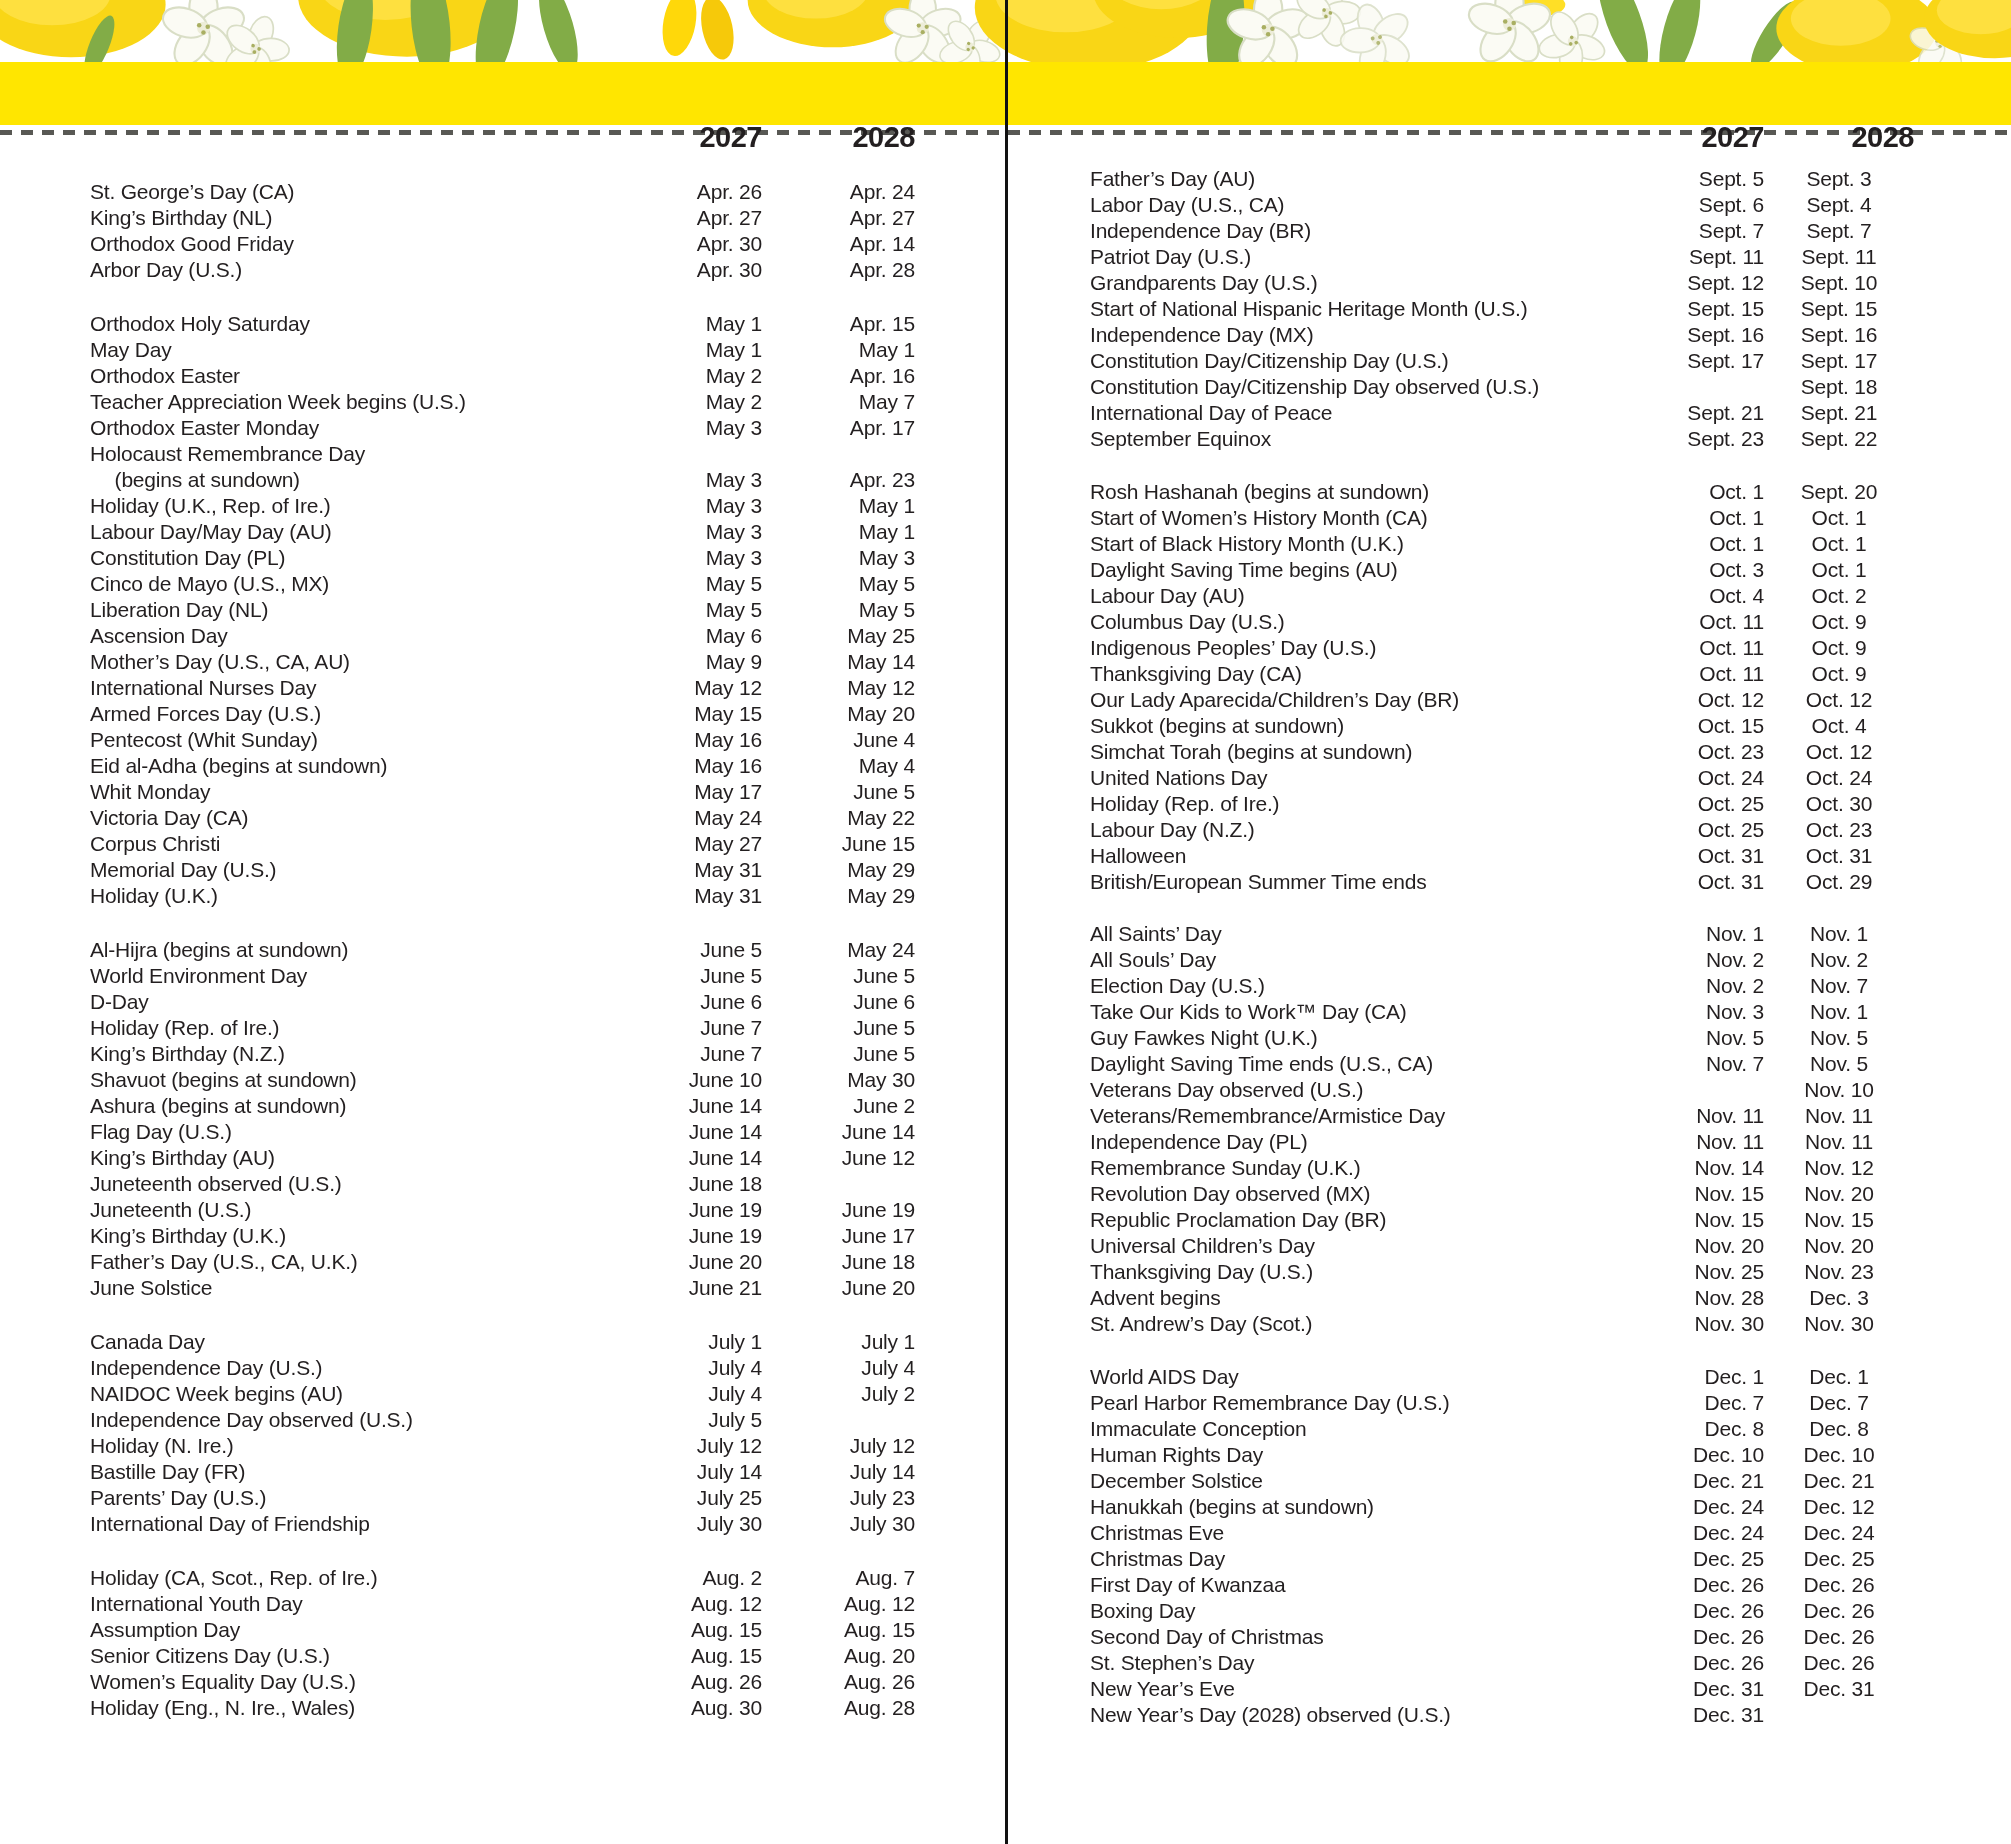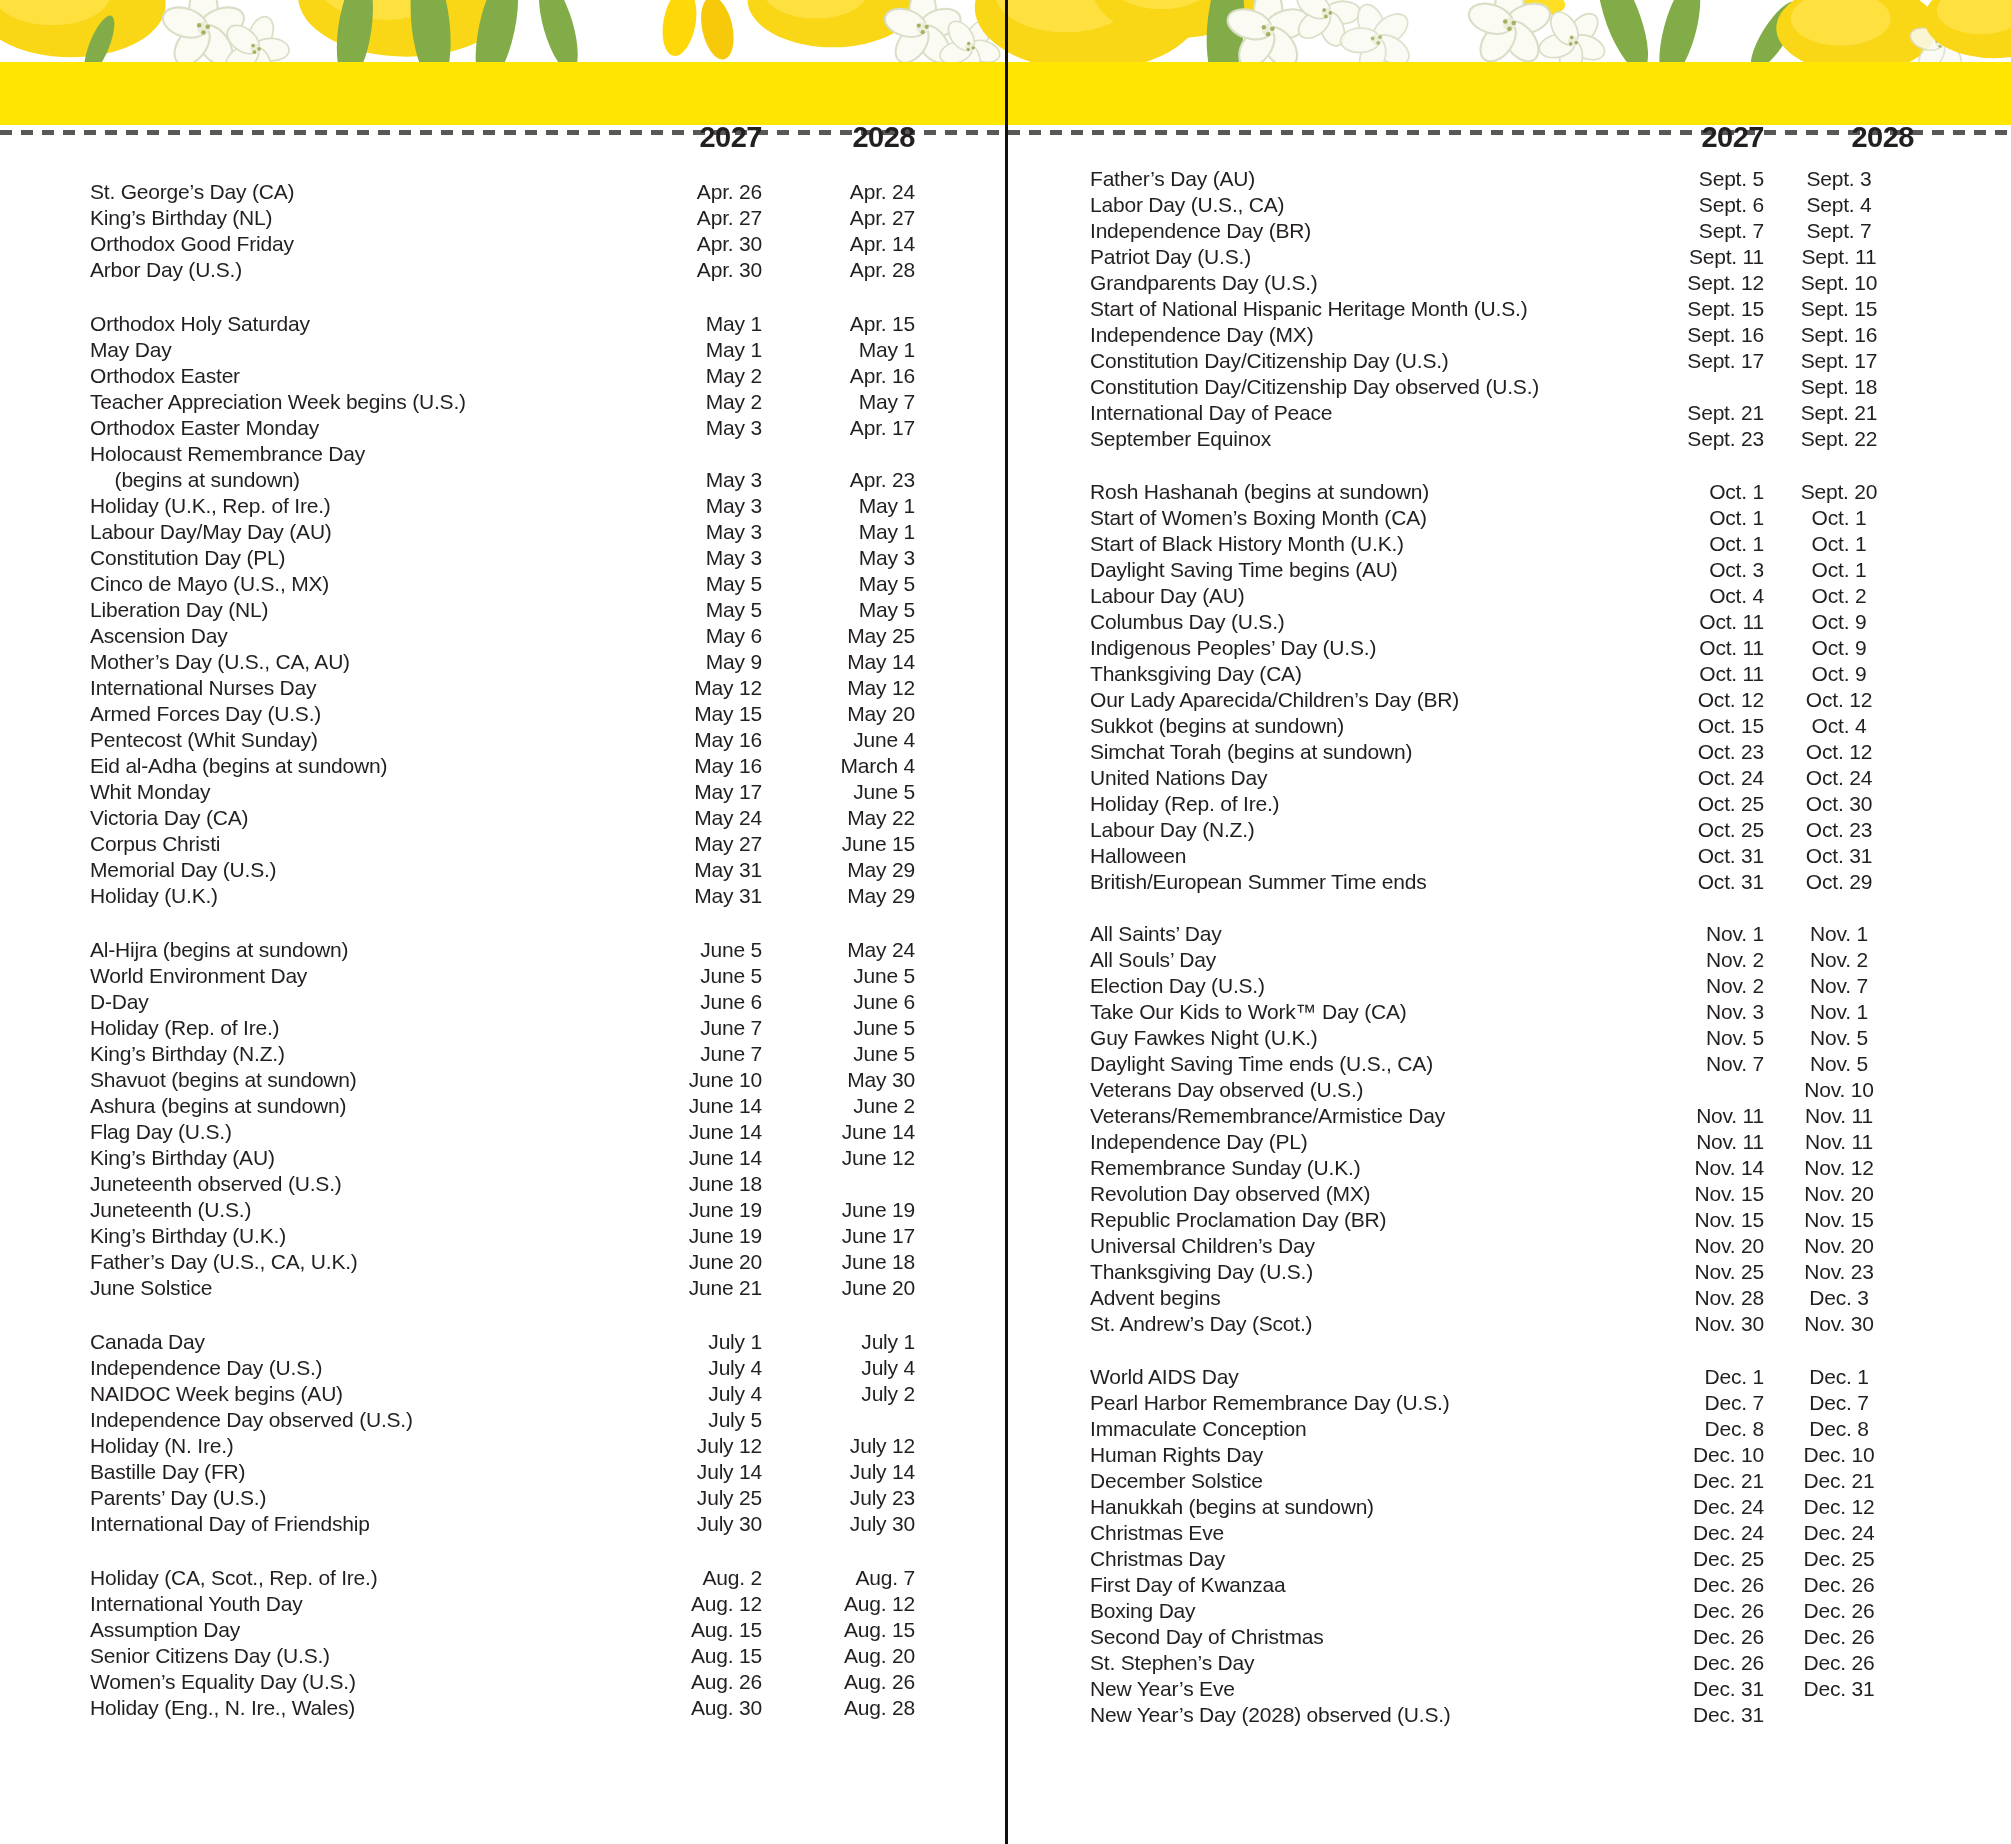--- a/index.html
+++ b/index.html
@@ -594,7 +594,7 @@
         </div>
         <div class="row">
           <div class="cell name">
-            <div>Start of Women’s Boxing Month (CA)</div>
+            <div>Start of Women’s History Month (CA)</div>
           </div>
           <div class="cell d1">Oct. 1</div>
           <div class="cell d2">Oct. 1</div>

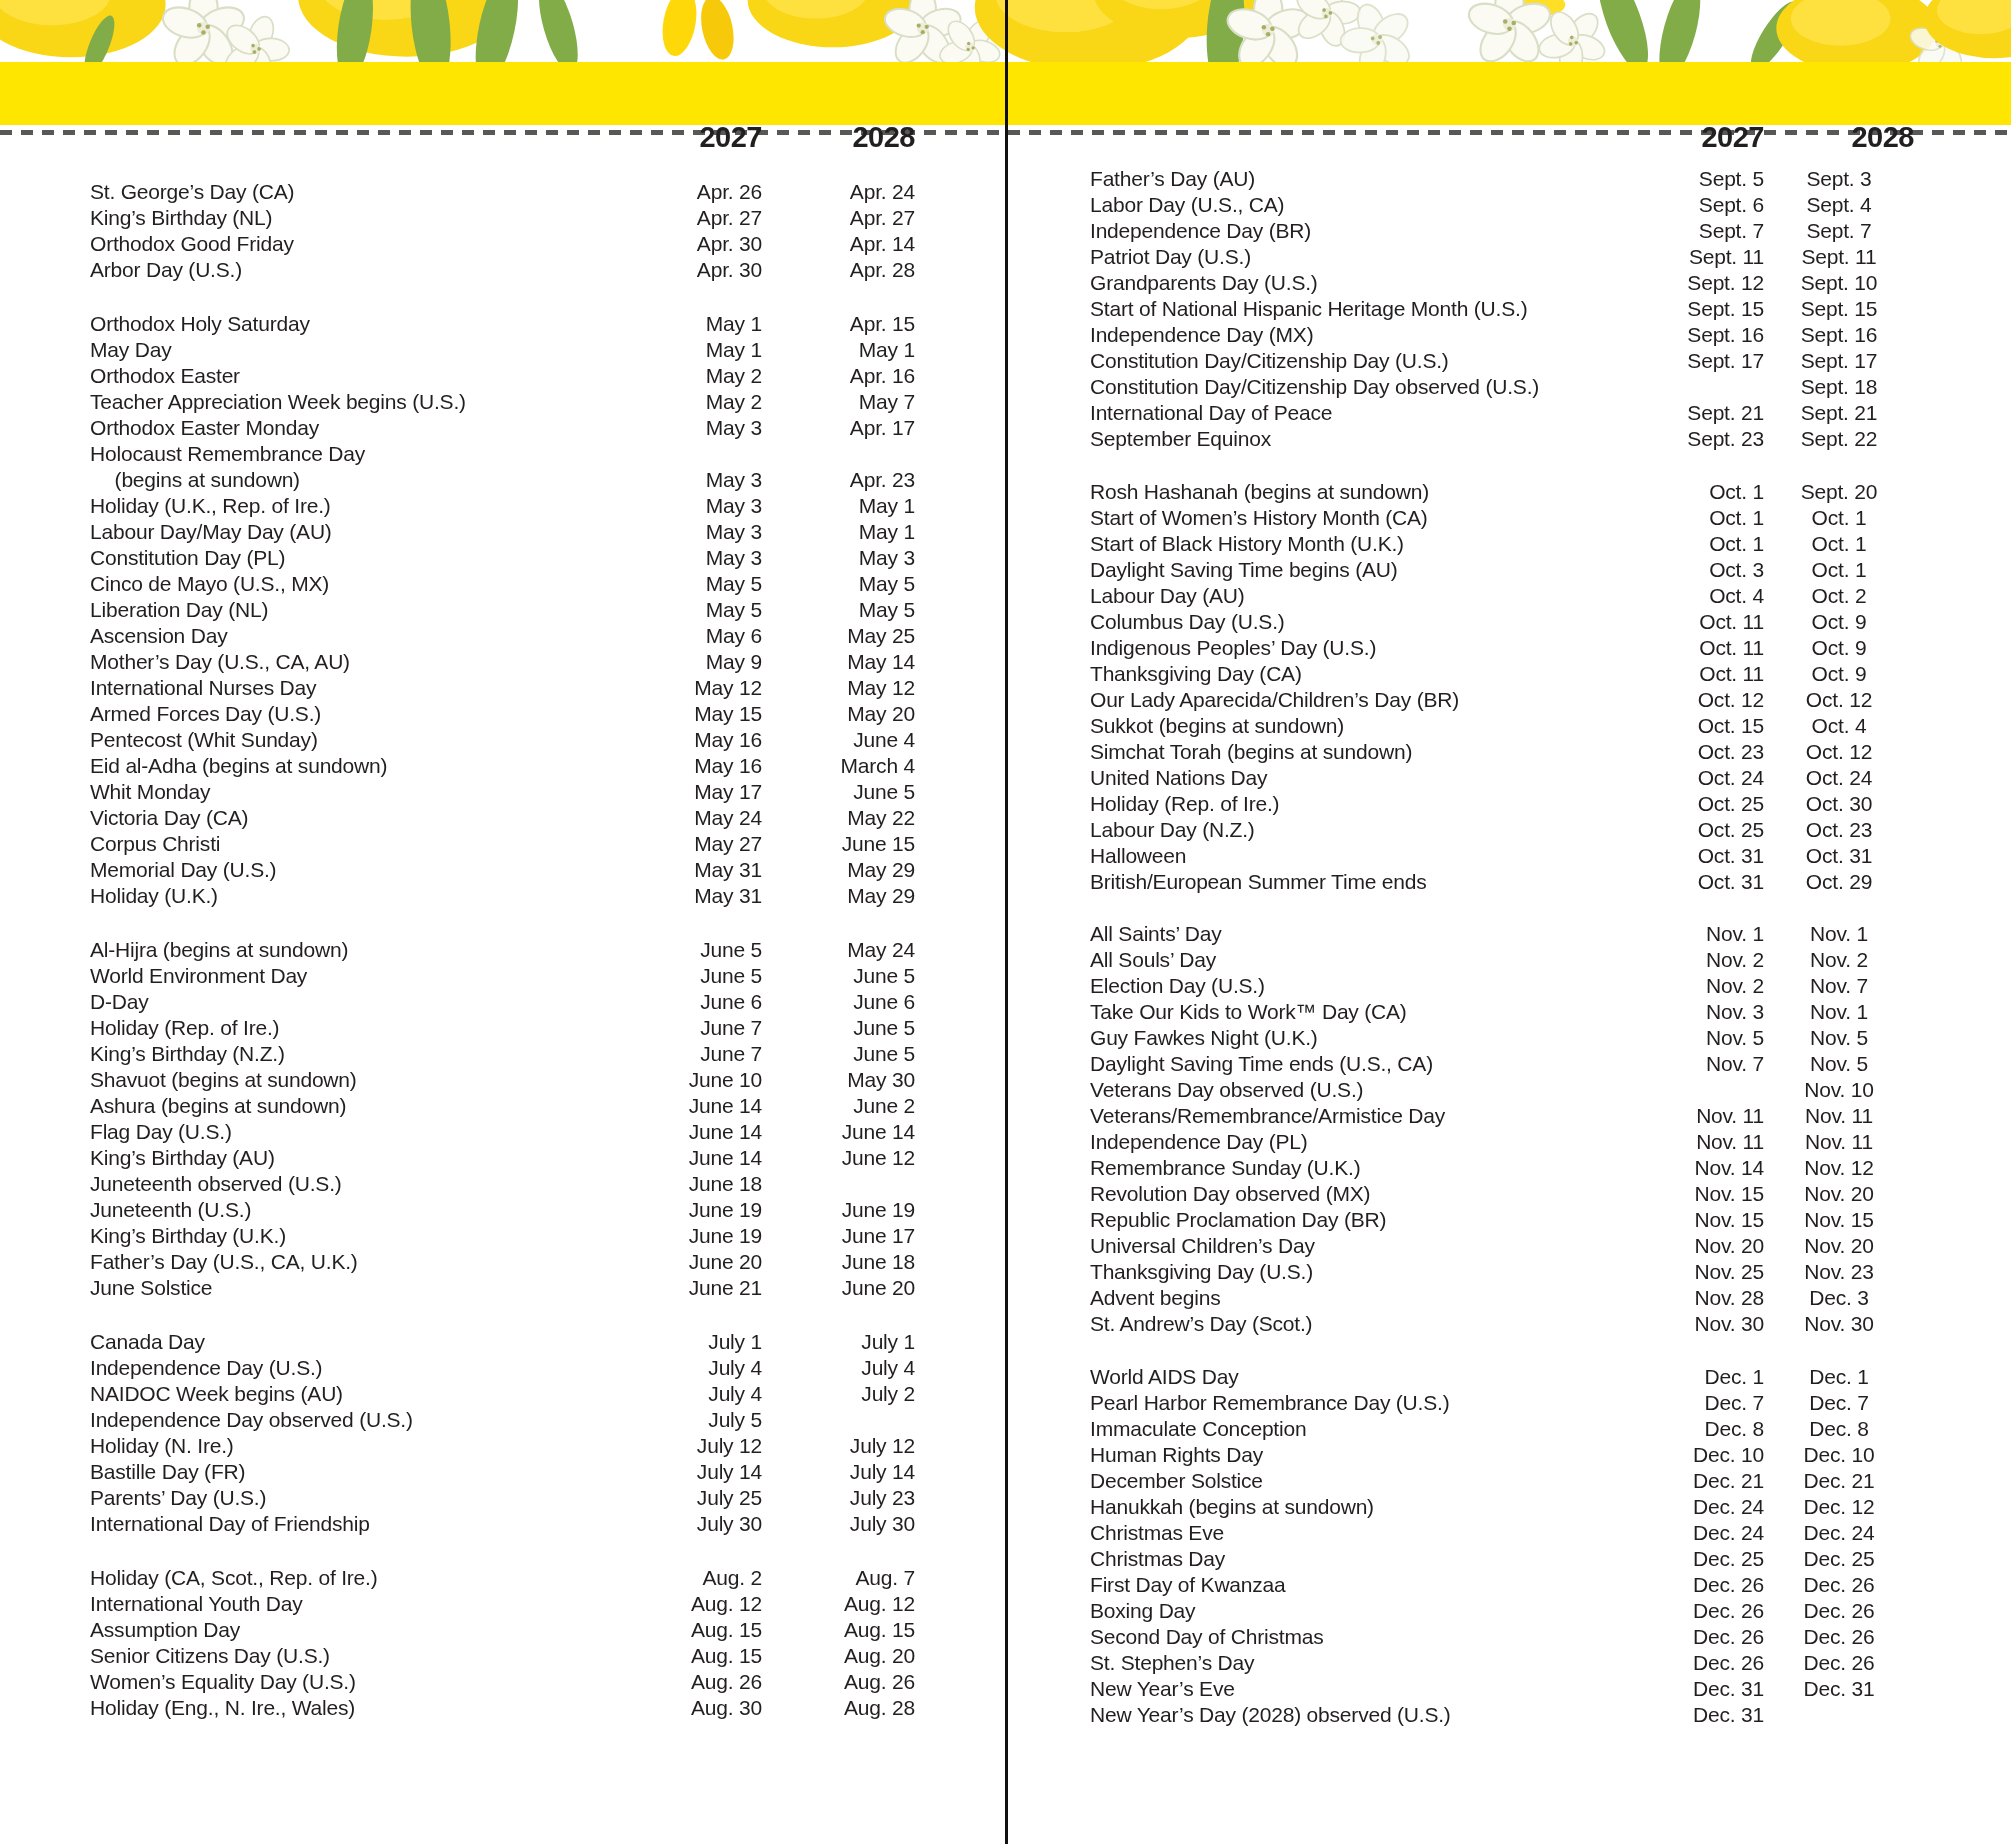--- a/index.html
+++ b/index.html
@@ -255,7 +255,7 @@
             <div>Eid al-Adha (begins at sundown)</div>
           </div>
           <div class="cell d1">May 16</div>
-          <div class="cell d2">March 4</div>
+          <div class="cell d2">May 4</div>
         </div>
         <div class="row">
           <div class="cell name">

